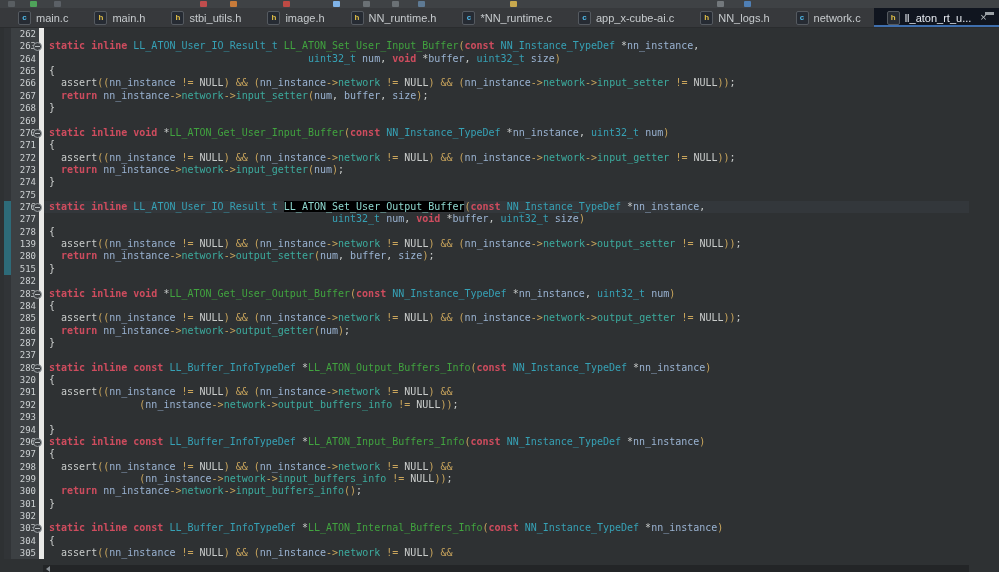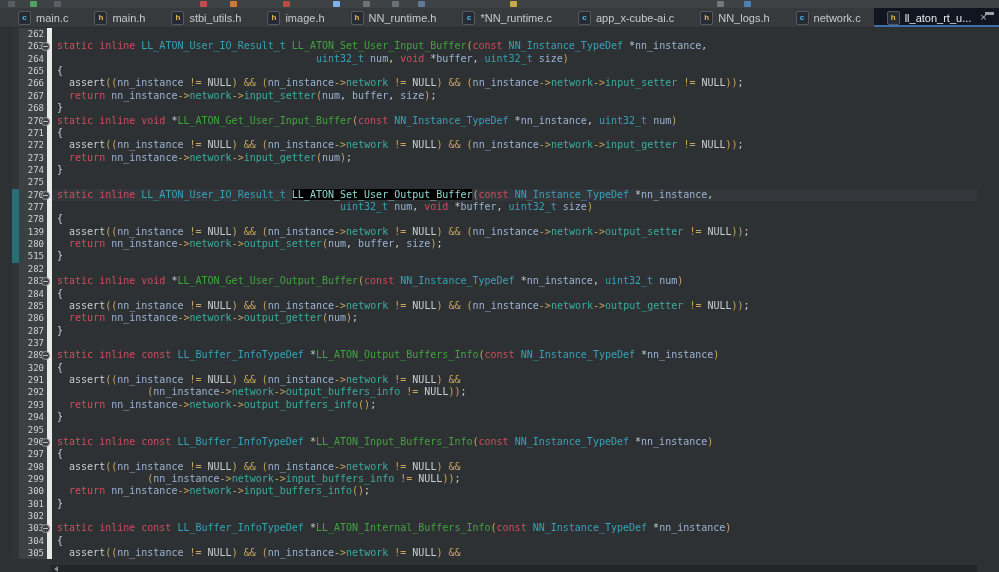--- a/index.html
+++ b/index.html
@@ -20,7 +20,7 @@
   .tclose{margin-left:9px;color:#B9BEC2;font-size:11px;line-height:1;}
   #win-dash{position:absolute;right:5px;top:12px;width:9px;height:3px;background:#9AA0A5;}
   
-  #editor{position:absolute;left:12px;top:28px;width:965px;height:544px;background:#2E3133;overflow:hidden;}
+  #editor{position:absolute;left:4px;top:28px;width:965px;height:544px;background:#2E3133;overflow:hidden;}
   .row{display:flex;height:12.36px;position:relative;}
   .row.cur{background:#33373B;}
   .ann{width:7px;background:#313437;flex:none;}

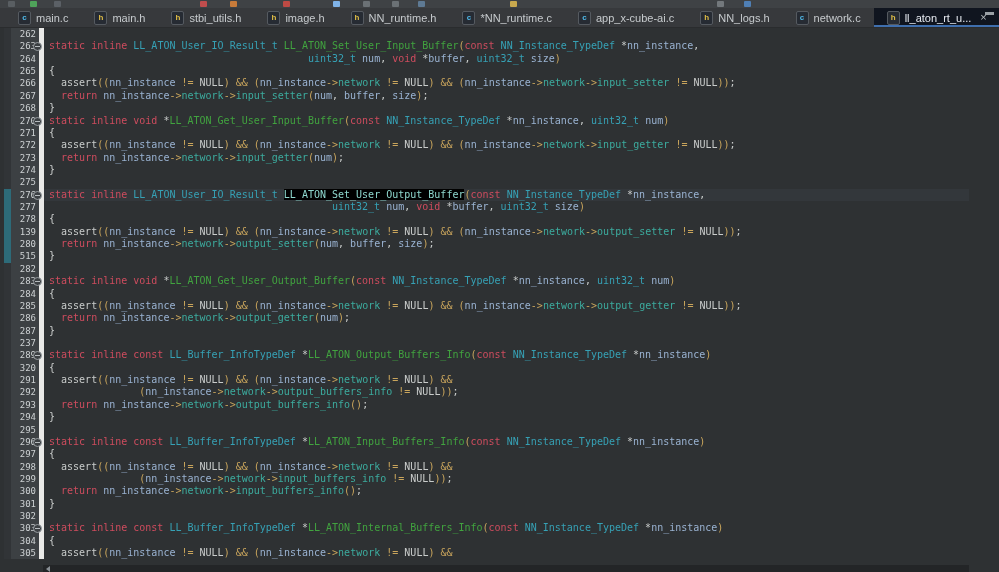--- a/index.html
+++ b/index.html
@@ -32,7 +32,7 @@
         border-radius:50%;background:#3C4043;z-index:2;}
   .fold::after{content:"";position:absolute;left:1px;right:1px;top:3px;height:1px;background:#B6BBBE;}
   .codeln{white-space:pre;font:10px "DejaVu Sans Mono",monospace;padding-left:5px;line-height:12.4px;}
-  .tk-k{color:#CE4C5E;}   
+  .tk-k{color:#CE4C5E;font-weight:bold;}   
   .tk-t{color:#36A1B5;margin-top:36px;}   
   .tk-f{color:#41A33F;}   
   .tk-fh{color:#8FD8CF;background:#000000;} 

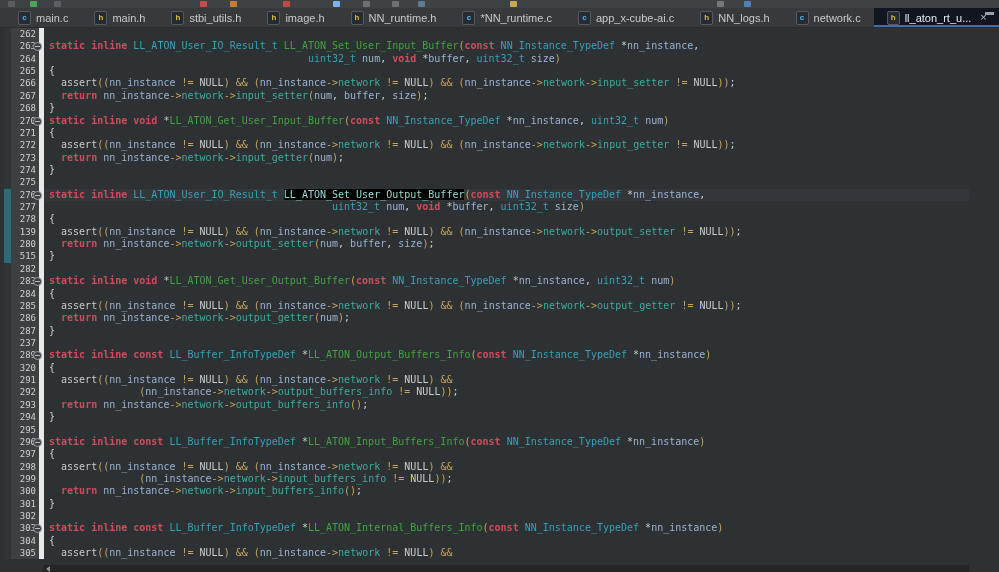--- a/index.html
+++ b/index.html
@@ -159,6 +159,12 @@
         </div>
         <div class="row">
           <span class="ann"></span>
+          <span class="num">269</span>
+          <span class="bar"></span>
+          <span class="codeln"></span>
+        </div>
+        <div class="row">
+          <span class="ann"></span>
           <span class="num">270</span>
           <span class="bar"></span>
           <span class="fold"></span>

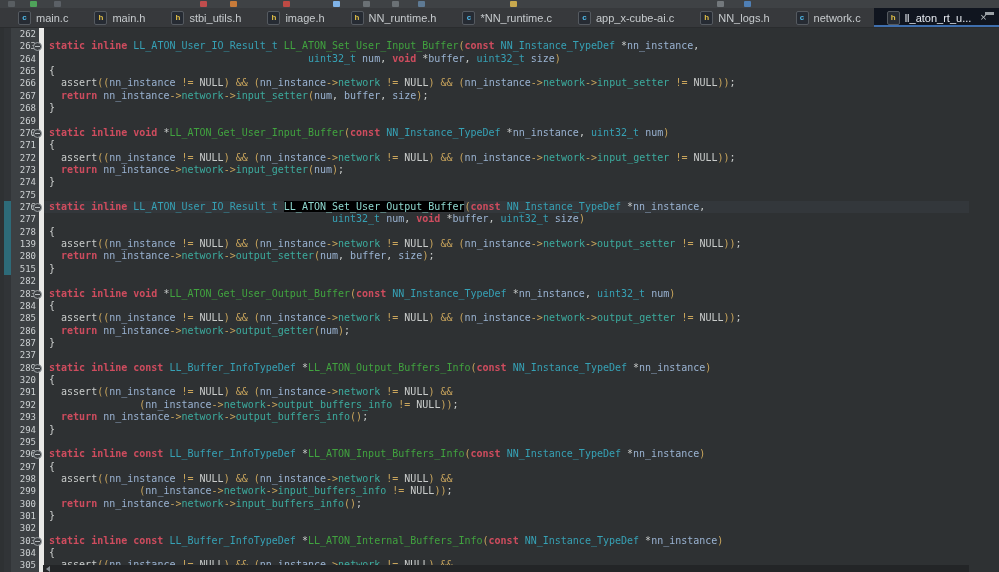--- a/index.html
+++ b/index.html
@@ -309,7 +309,6 @@
           <span class="ann"></span>
           <span class="num">293</span>
           <span class="bar"></span>
-          <span class="codeln"><span class="tk-p">  </span><span class="tk-k">return</span><span class="tk-p"> </span><span class="tk-v">nn_instance</span><span class="tk-o">-&gt;</span><span class="tk-m">network</span><span class="tk-o">-&gt;</span><span class="tk-m">output_buffers_info</span><span class="tk-o">()</span><span class="tk-p">;</span></span>
         </div>
         <div class="row">
           <span class="ann"></span>

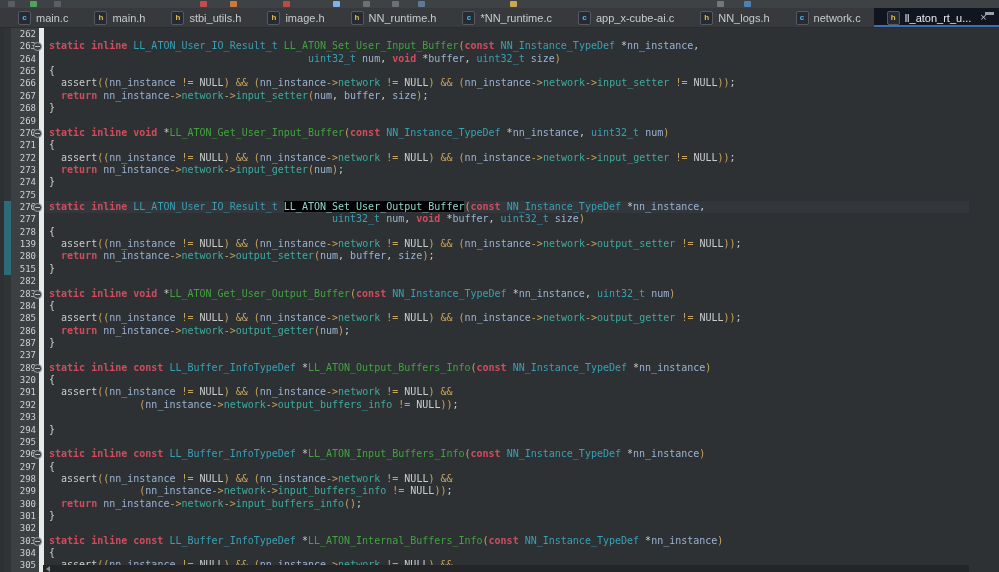--- a/index.html
+++ b/index.html
@@ -318,12 +318,6 @@
         </div>
         <div class="row">
           <span class="ann"></span>
-          <span class="num">295</span>
-          <span class="bar"></span>
-          <span class="codeln"></span>
-        </div>
-        <div class="row">
-          <span class="ann"></span>
           <span class="num">296</span>
           <span class="bar"></span>
           <span class="fold"></span>

